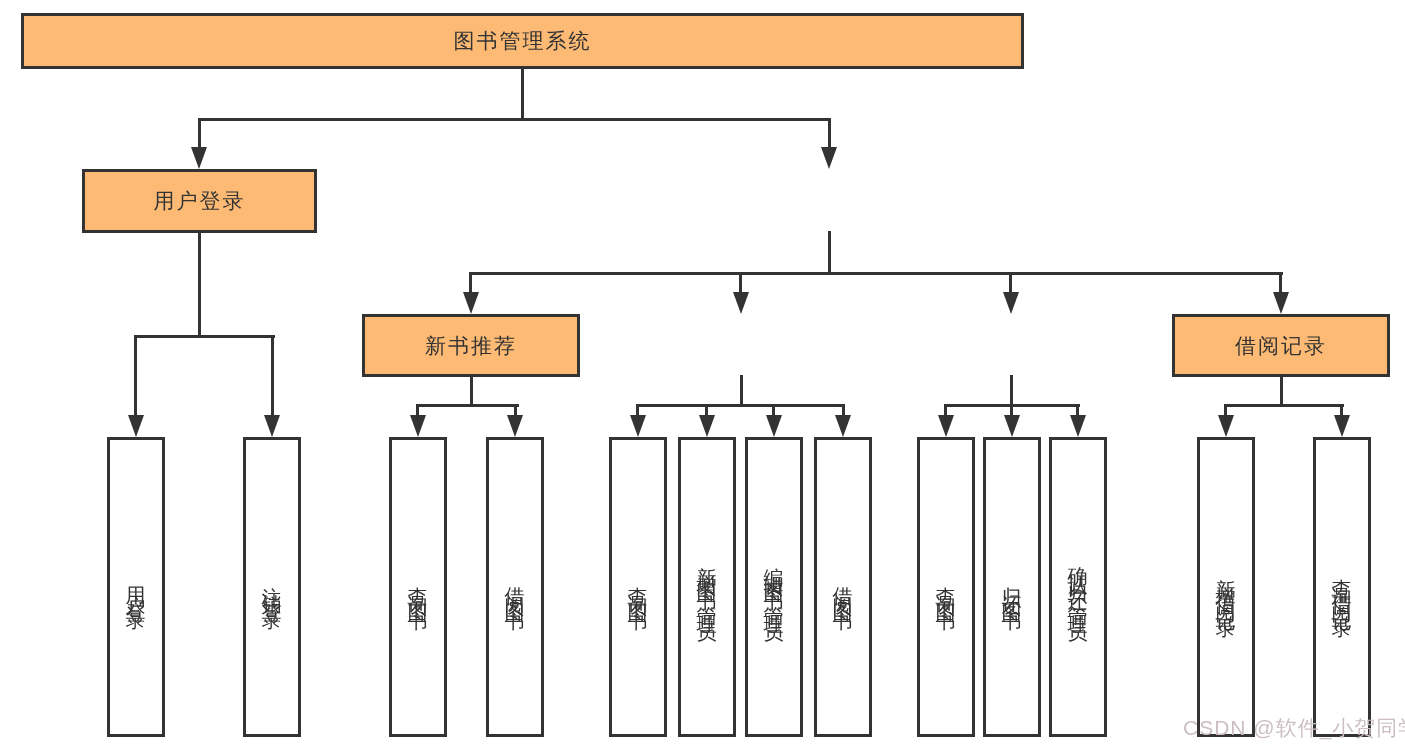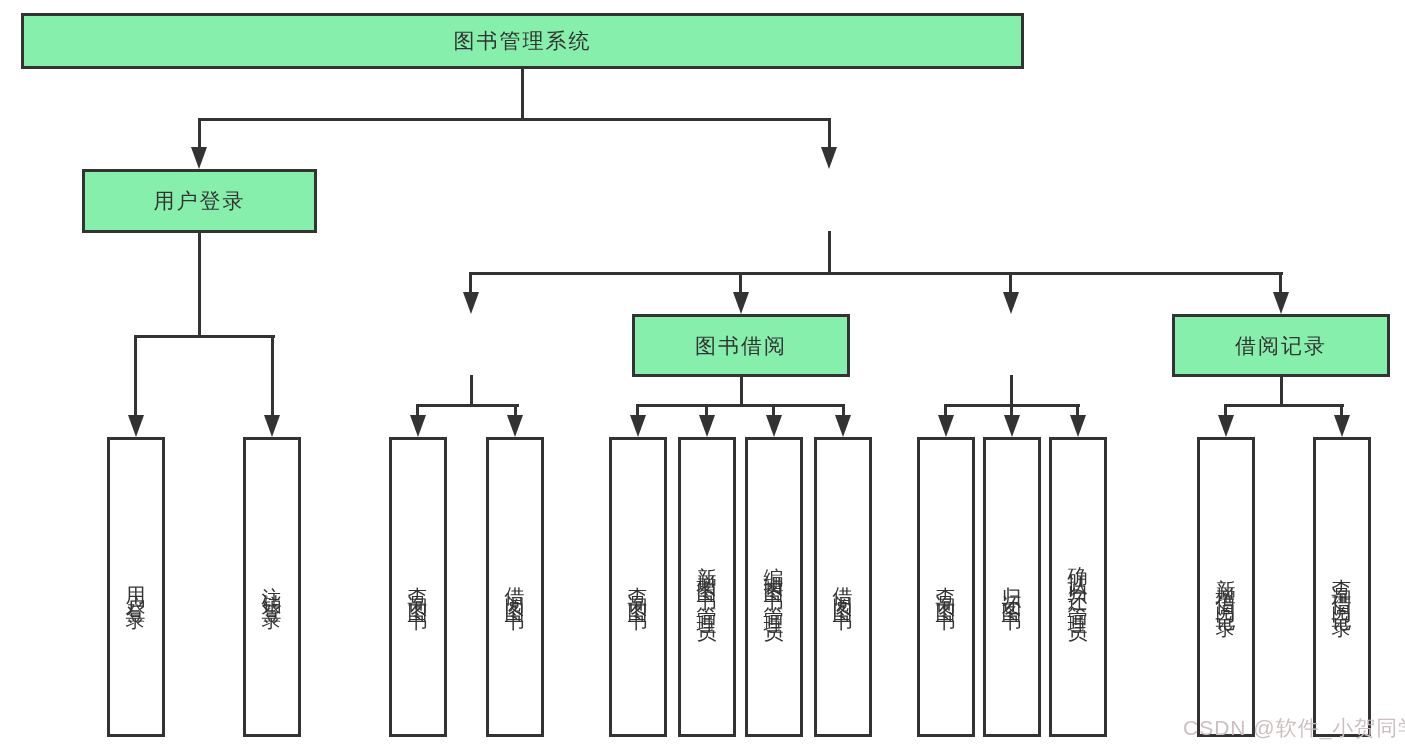--- a/index.html
+++ b/index.html
@@ -8,7 +8,7 @@
     font-family:"Liberation Sans",sans-serif;color:#333333;overflow:hidden;
   }
   .box{
-    position:absolute;box-sizing:border-box;border:3px solid #333333;background:#86efac;
+    position:absolute;box-sizing:border-box;border:3px solid #333333;background:#fdba74;
     display:flex;align-items:center;justify-content:center;
     font-size:21px;letter-spacing:2px;white-space:nowrap;
   }

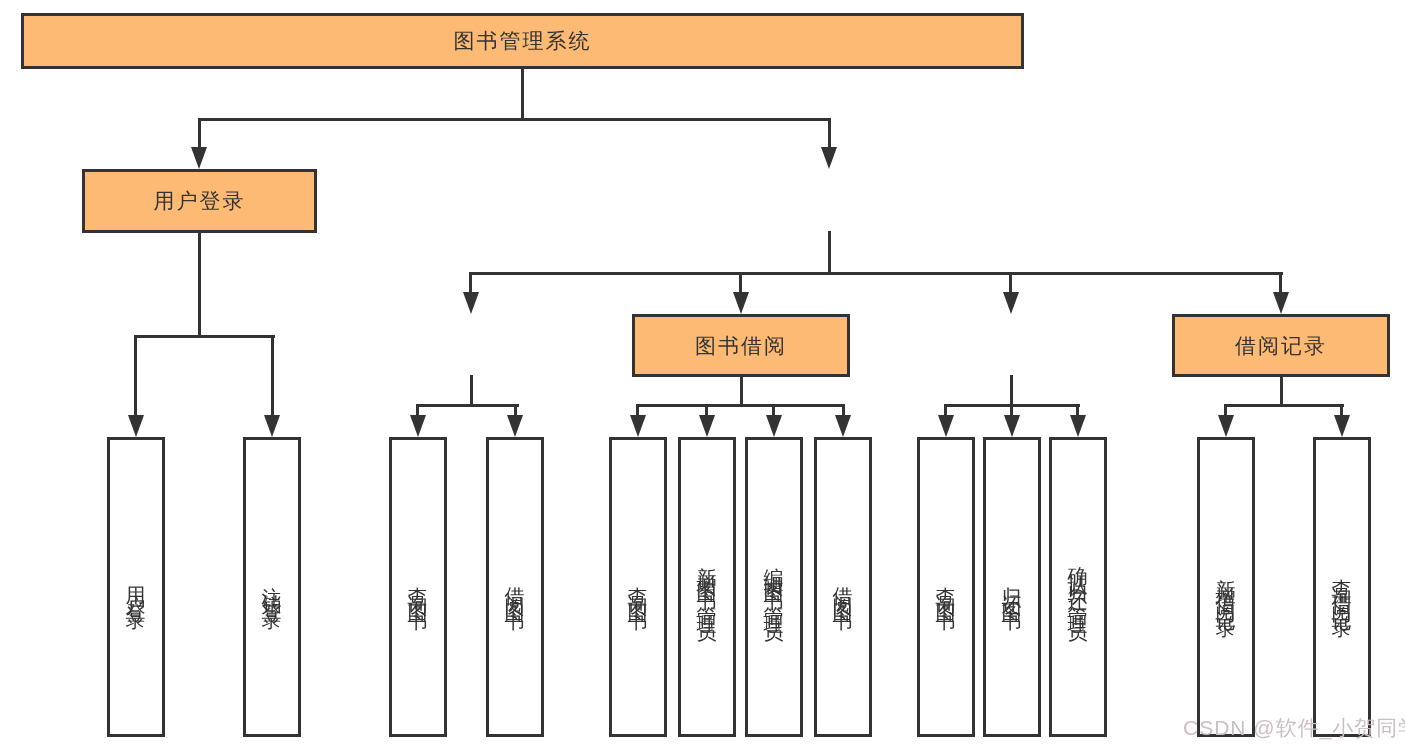--- a/index.html
+++ b/index.html
@@ -66,6 +66,7 @@
   <div class="vline" style="left:1279px;top:272px;height:24px;"></div>
   <div class="arrow" style="left:1273px;top:292px;"></div>
 
+  <div class="box" style="left:362px;top:314px;width:218px;height:63px;">新书推荐</div>
   <div class="box" style="left:632px;top:314px;width:218px;height:63px;">图书借阅</div>
   <div class="box" style="left:1172px;top:314px;width:218px;height:63px;">借阅记录</div>
 

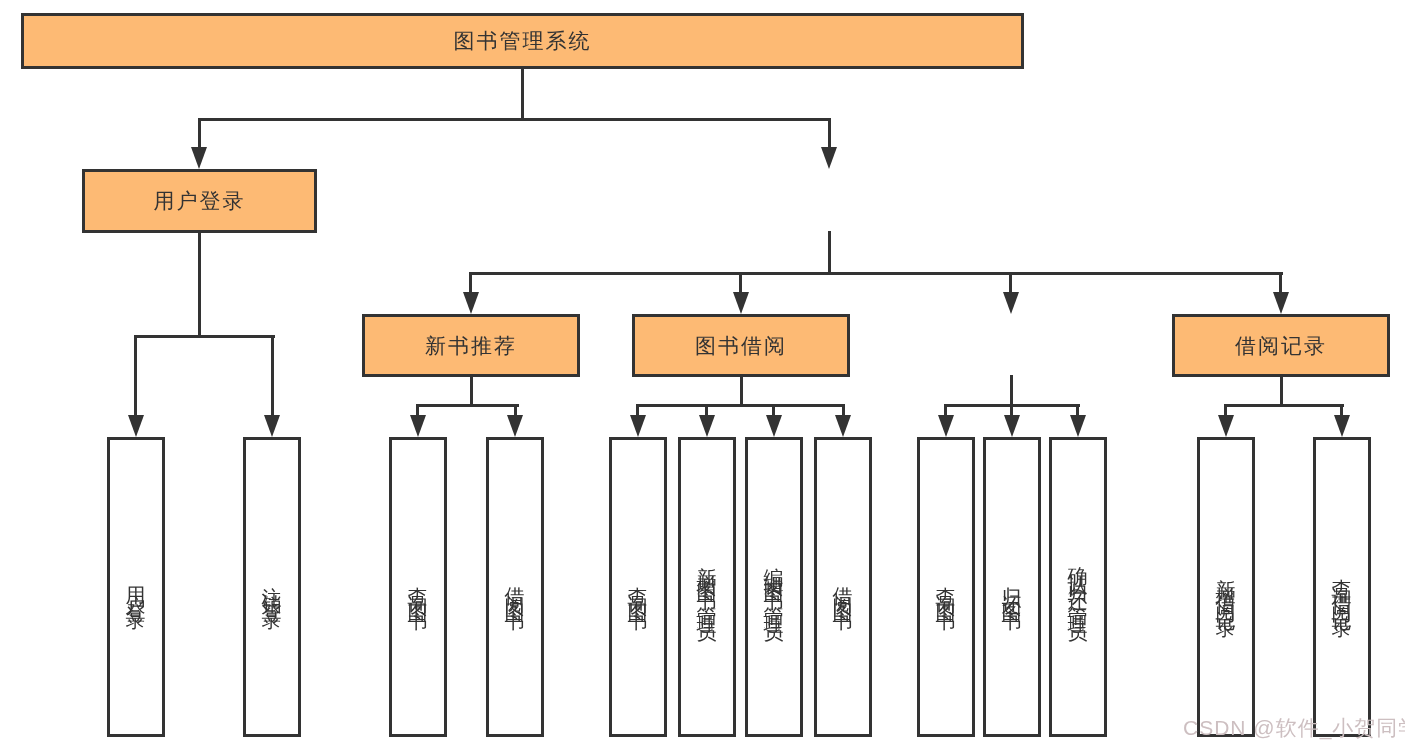--- a/index.html
+++ b/index.html
@@ -67,7 +67,6 @@
   <div class="arrow" style="left:1273px;top:292px;"></div>
 
   <div class="box" style="left:362px;top:314px;width:218px;height:63px;">新书推荐</div>
-  <div class="box" style="left:632px;top:314px;width:218px;height:63px;">图书借阅</div>
   <div class="box" style="left:1172px;top:314px;width:218px;height:63px;">借阅记录</div>
 
   <div class="vline" style="left:470px;top:375px;height:32px;"></div>

